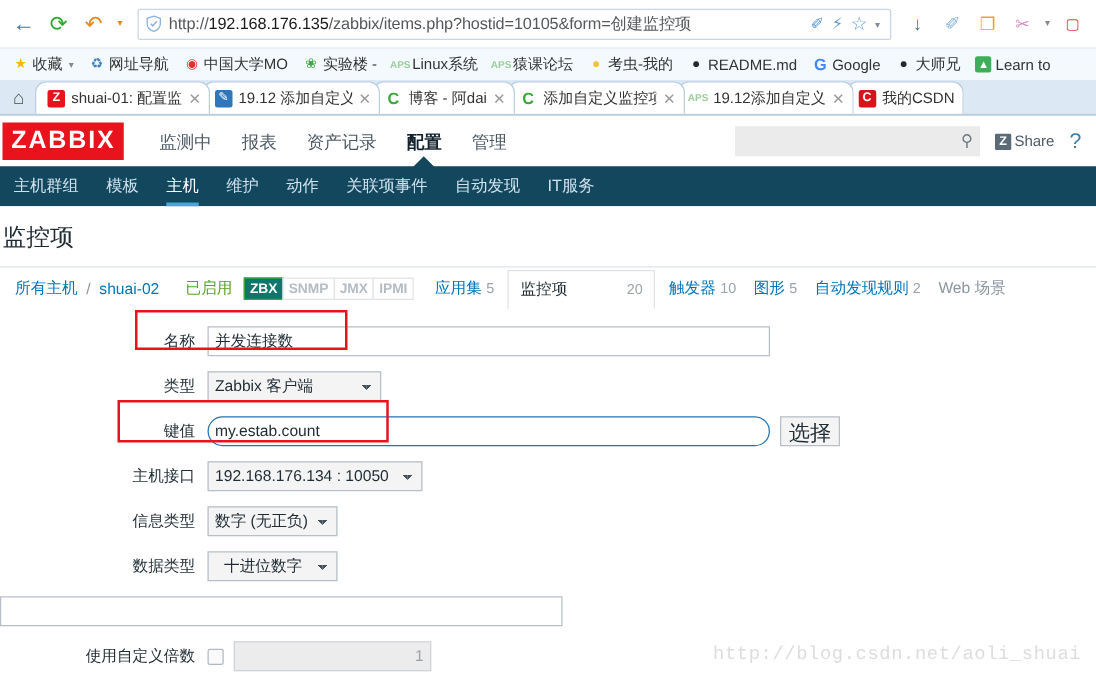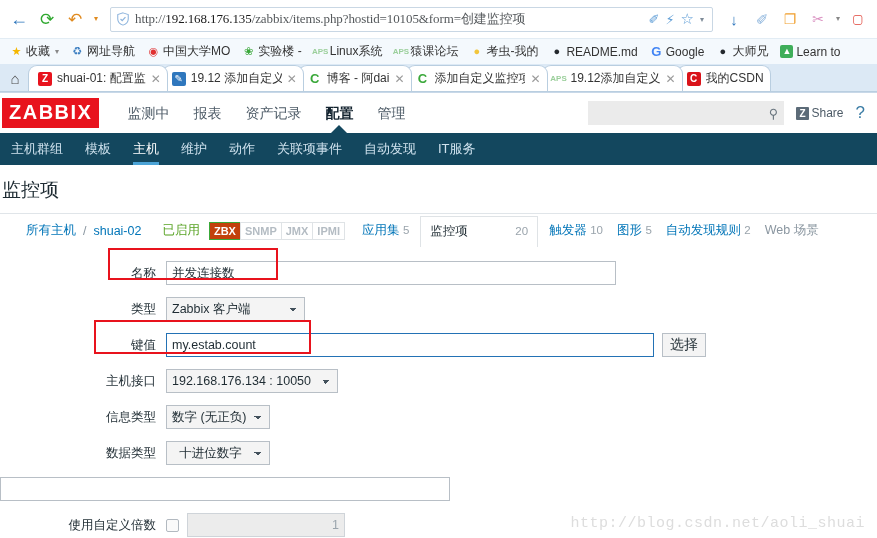--- a/index.html
+++ b/index.html
@@ -33,7 +33,7 @@
   }
   .url-text {
     font-size: 13px; color: #55595c; white-space: nowrap; overflow: hidden;
-    flex: 1 1 auto; letter-spacing: -0.1px; font-family: Liberation Serif, serif;
+    flex: 1 1 auto; letter-spacing: -0.1px;
   }
   .url-text .host { color: #1a1a1a; }
   .url-icons { display:flex; align-items:center; gap: 6px; flex: 0 0 auto; padding-right:3px;}

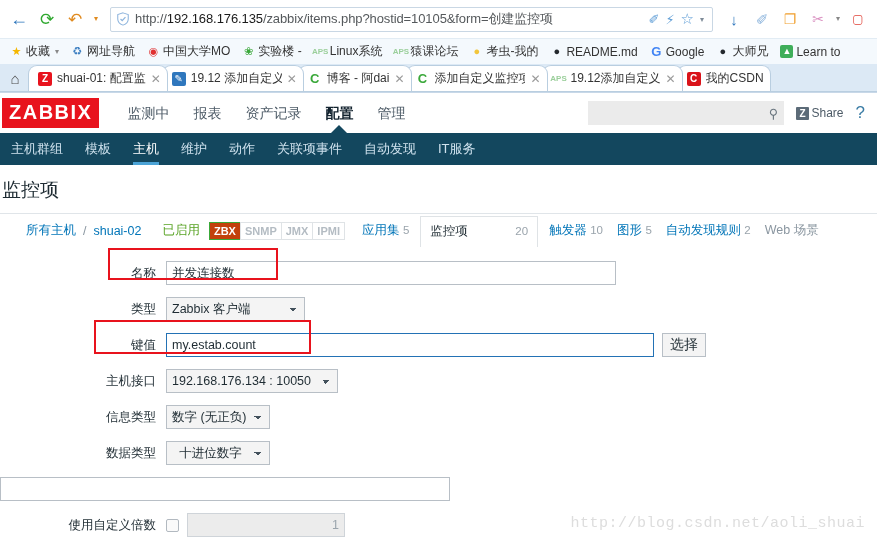--- a/index.html
+++ b/index.html
@@ -130,7 +130,7 @@
   .crumbs {
     border-top: 1px solid #e0e5e9;
     height: 34px; display:flex; align-items:center; gap:0; font-size:12.5px;
-    padding-left: 19px; background:#fff;
+    padding-left: 5px; background:#fff;
   }
   .crumbs a { color:#0275b8; text-decoration:none; padding: 0 7px; }
   .crumbs .sep { color:#8a96a0; }

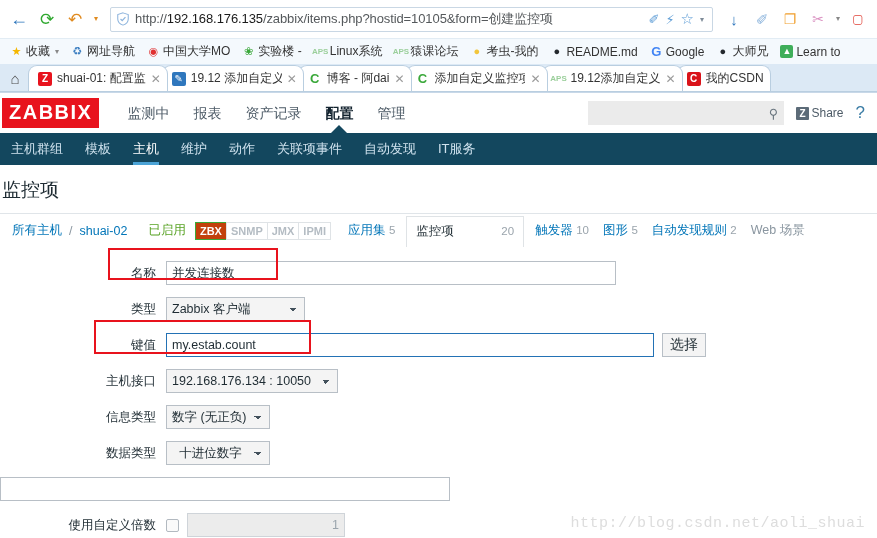--- a/index.html
+++ b/index.html
@@ -140,7 +140,7 @@
     font-size:11px; padding: 2px 4px; border:1px solid #dfe3e6; color:#b4bcc3;
     margin-left:-1px; background:#fff; font-weight:bold;
   }
-  .proto span.on { background:#c2410c; color:#fff; border-color:#3aa93a; }
+  .proto span.on { background:#0f766e; color:#fff; border-color:#3aa93a; }
   .crumbs .cnt { color:#9aa4ac; font-size:11.5px; }
   .crumbs .cur {
     background:#fff; border:1px solid #dfe3e6; border-bottom-color:#fff;

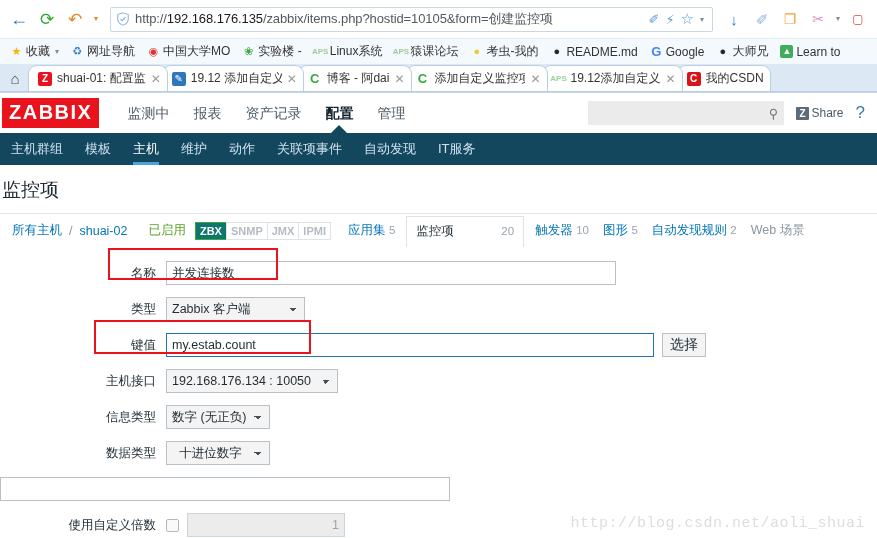--- a/index.html
+++ b/index.html
@@ -162,7 +162,7 @@
     font-family:"Liberation Sans", sans-serif;
   }
   .finput.w-name { width: 450px; }
-  .finput.w-key  { width: 488px; border-color:#2372b5; }
+  .finput.w-key  { width: 450px; border-color:#2372b5;border-radius:12px; }
   .finput.w-unit { width: 450px; }
   .fselect {
     height: 24px; border:1px solid #b8bfc6; background:#f4f4f4;

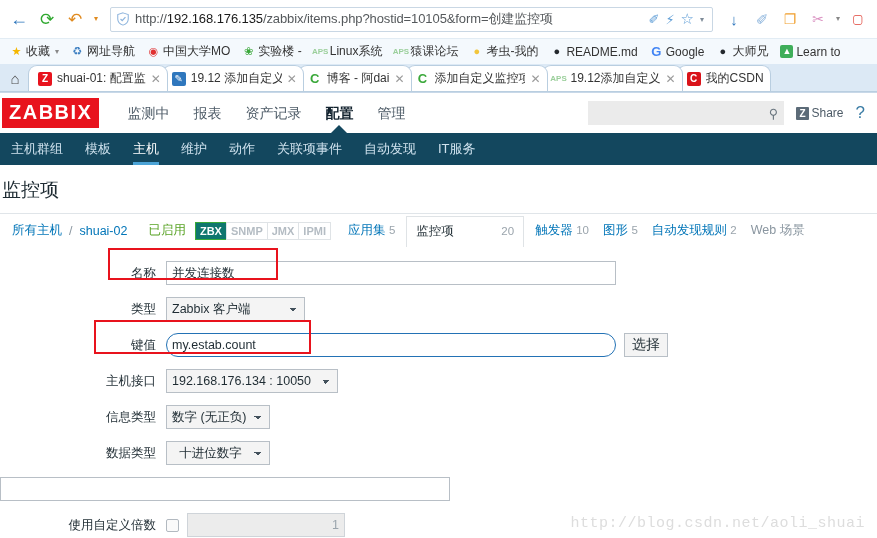--- a/index.html
+++ b/index.html
@@ -182,7 +182,7 @@
   .sel-data { width: 104px; text-align: center; }
   .btn-choose {
     height: 24px; min-width: 44px; border:1px solid #b8bfc6; background:#f4f4f4;
-    font-size:14px; color:#1f2c33; margin-left: 8px; cursor:pointer;
+    font-size:17px; color:#1f2c33; margin-left: 8px; cursor:pointer;
     font-family:"Liberation Sans", sans-serif;
   }
   .chk {

